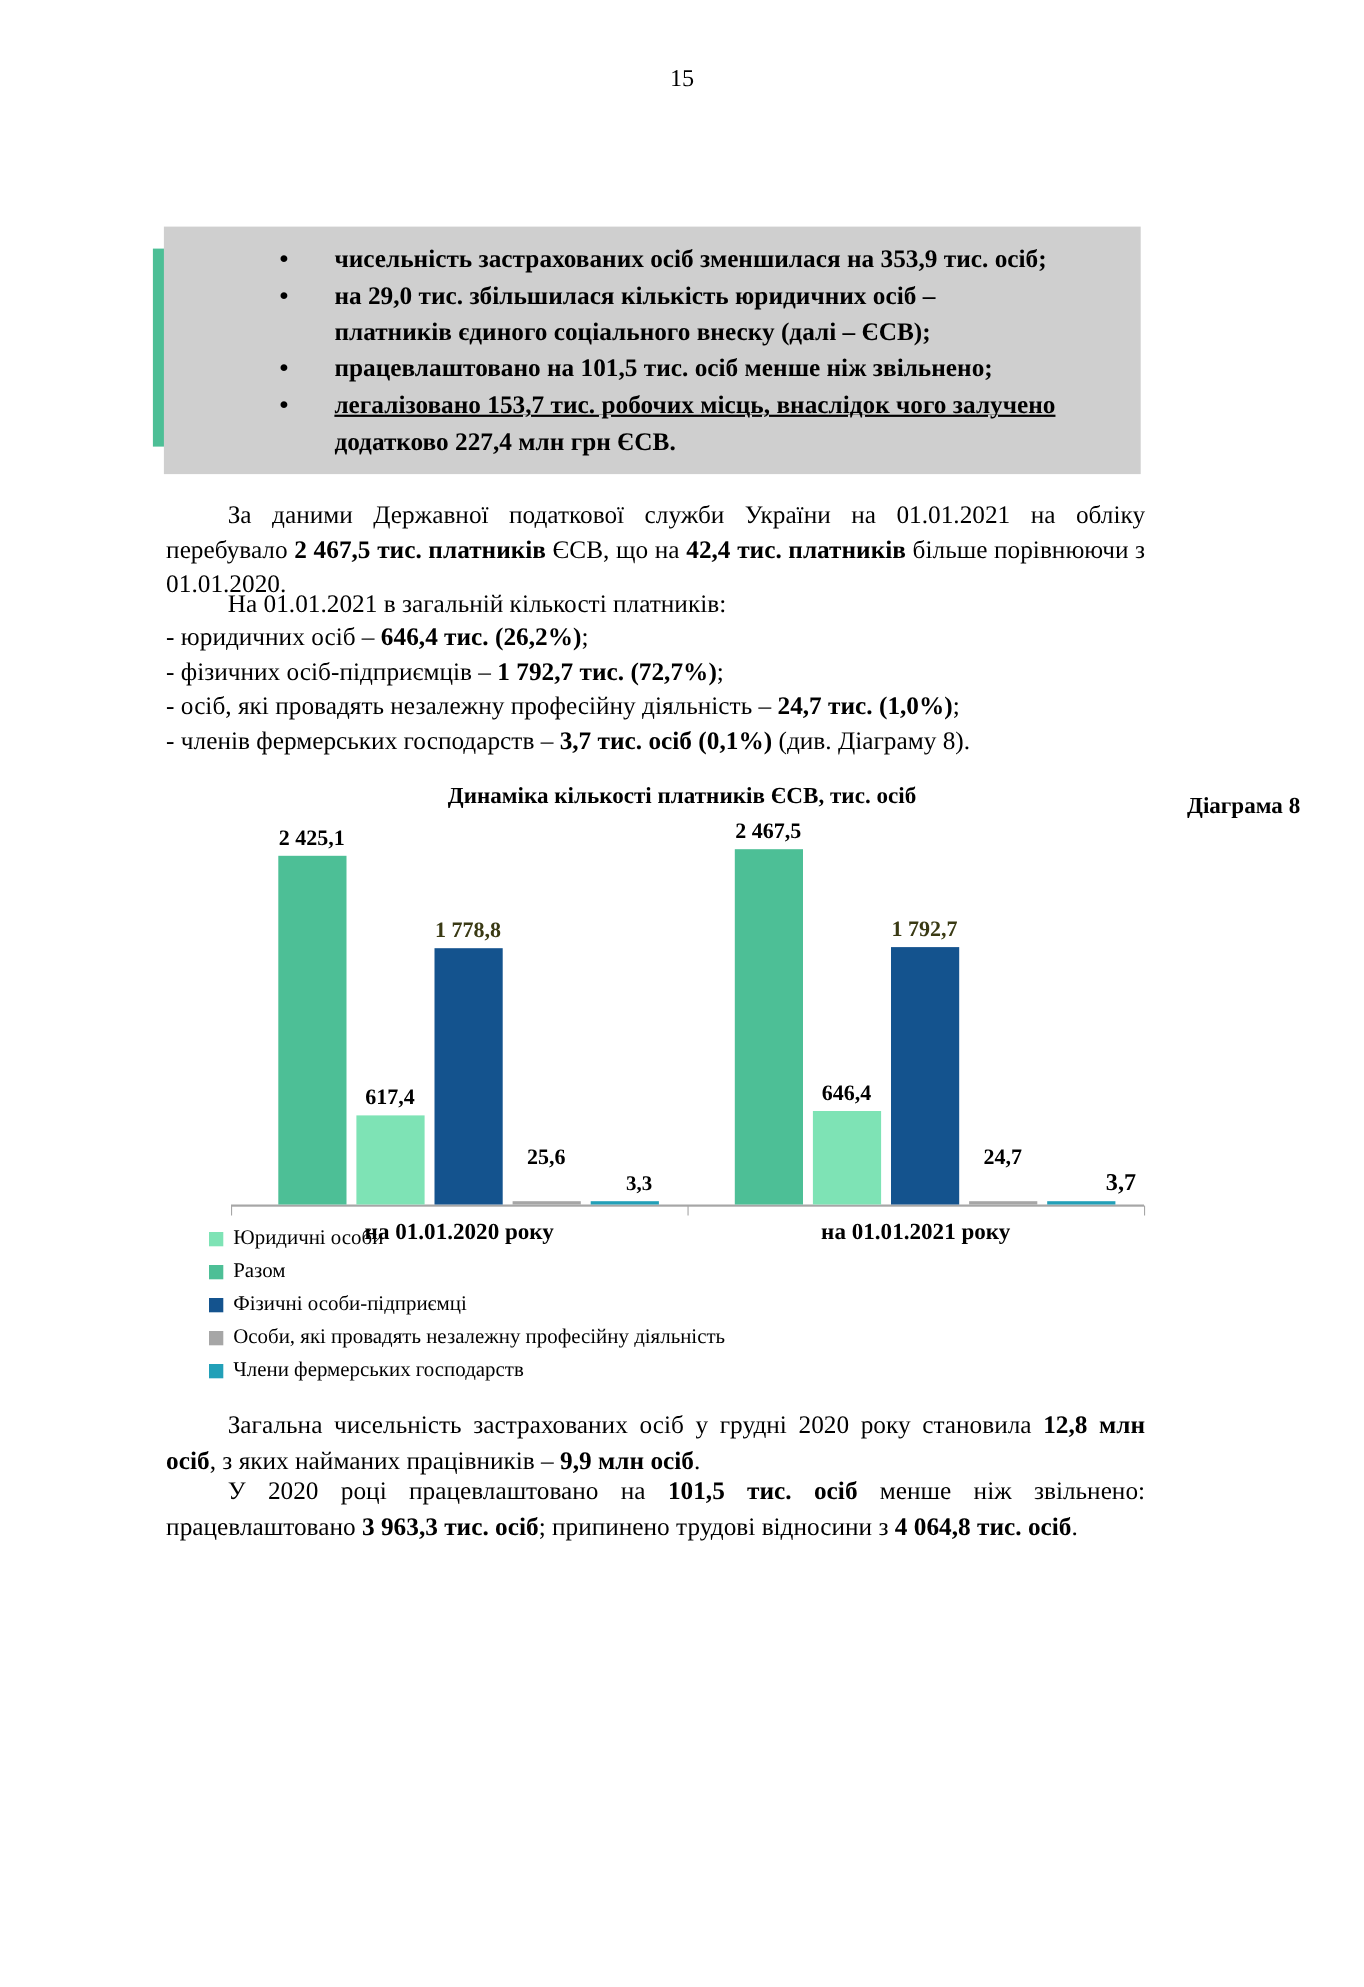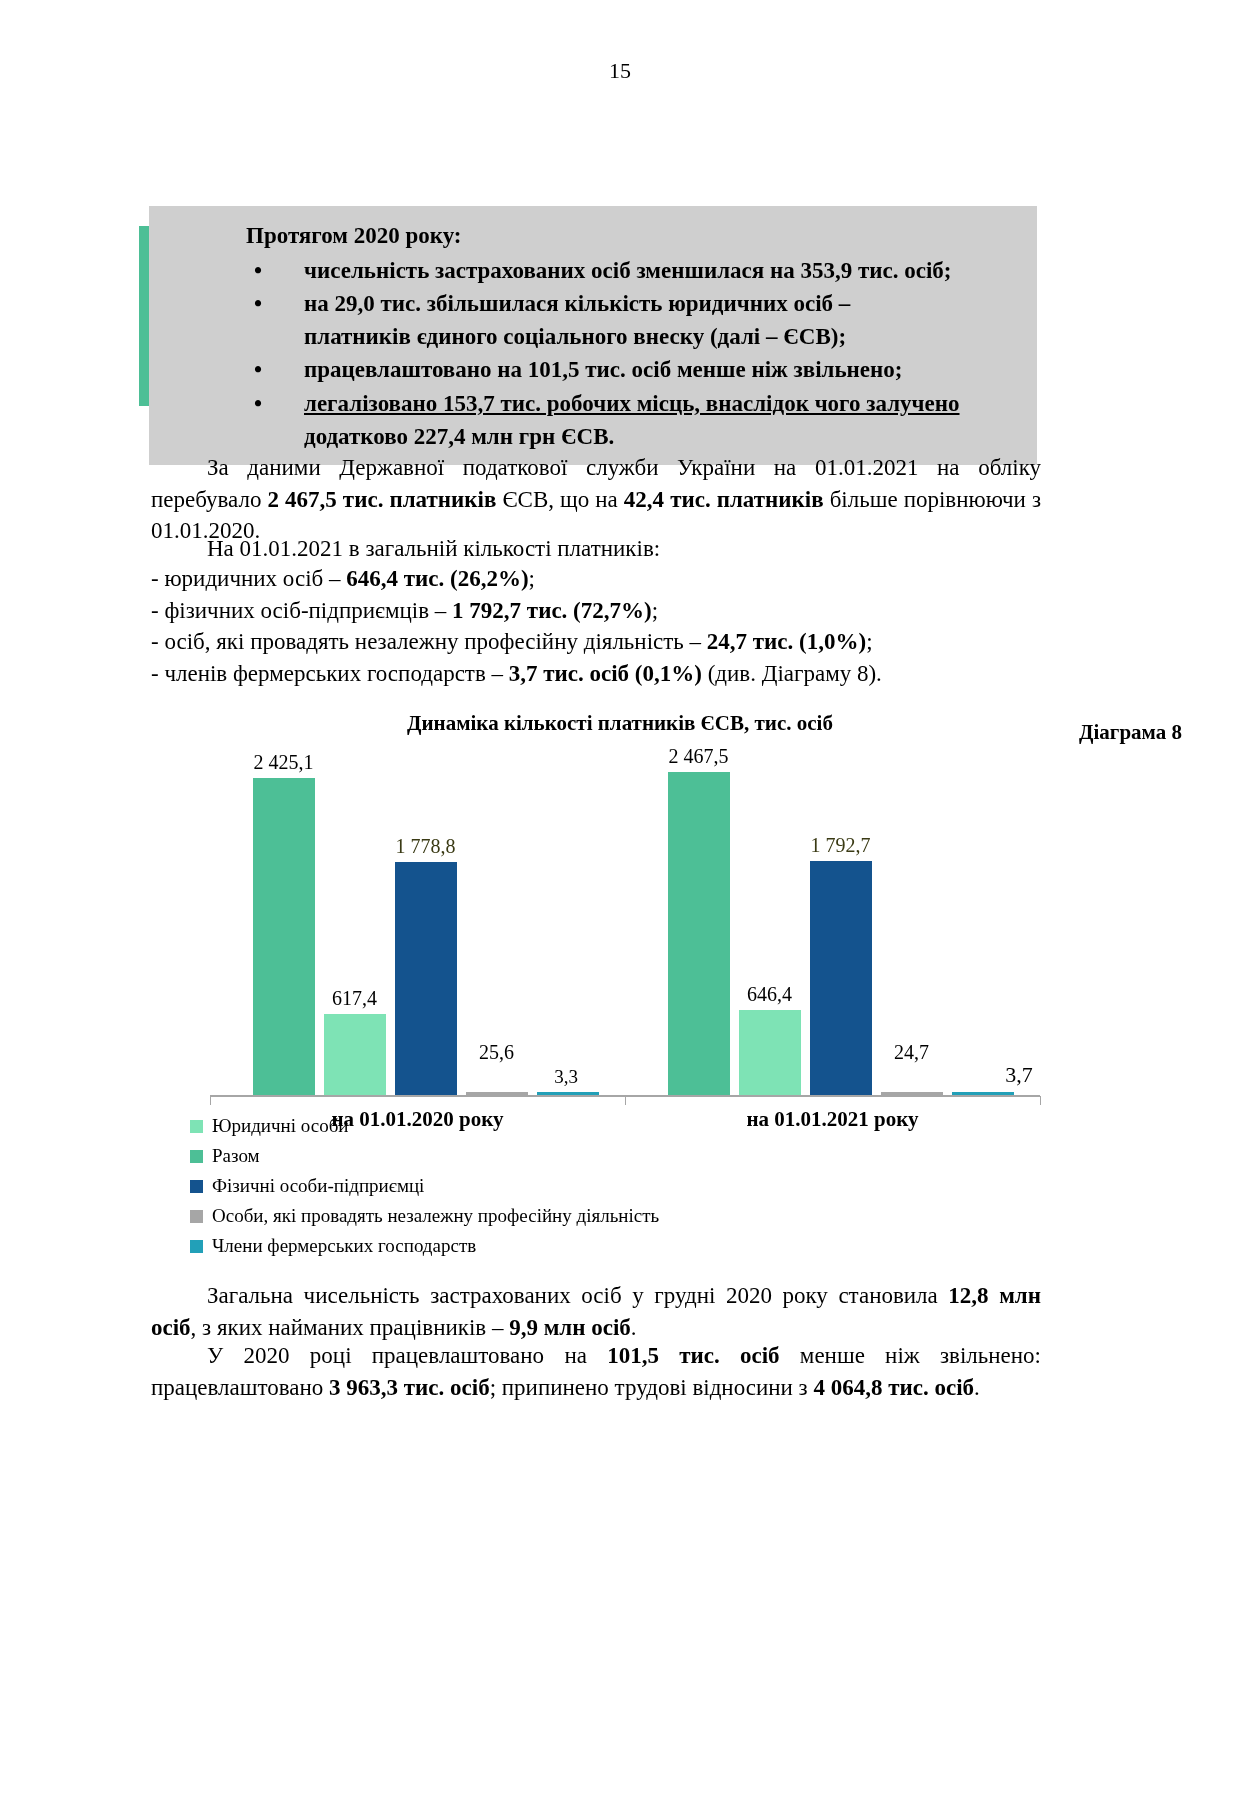--- a/index.html
+++ b/index.html
@@ -114,7 +114,6 @@
 
   <div class="callout-accent"></div>
   <div class="callout">
-    <p class="heading">Протягом 2020 року:</p>
     <ul>
       <li>
         <span class="bullet">•</span>

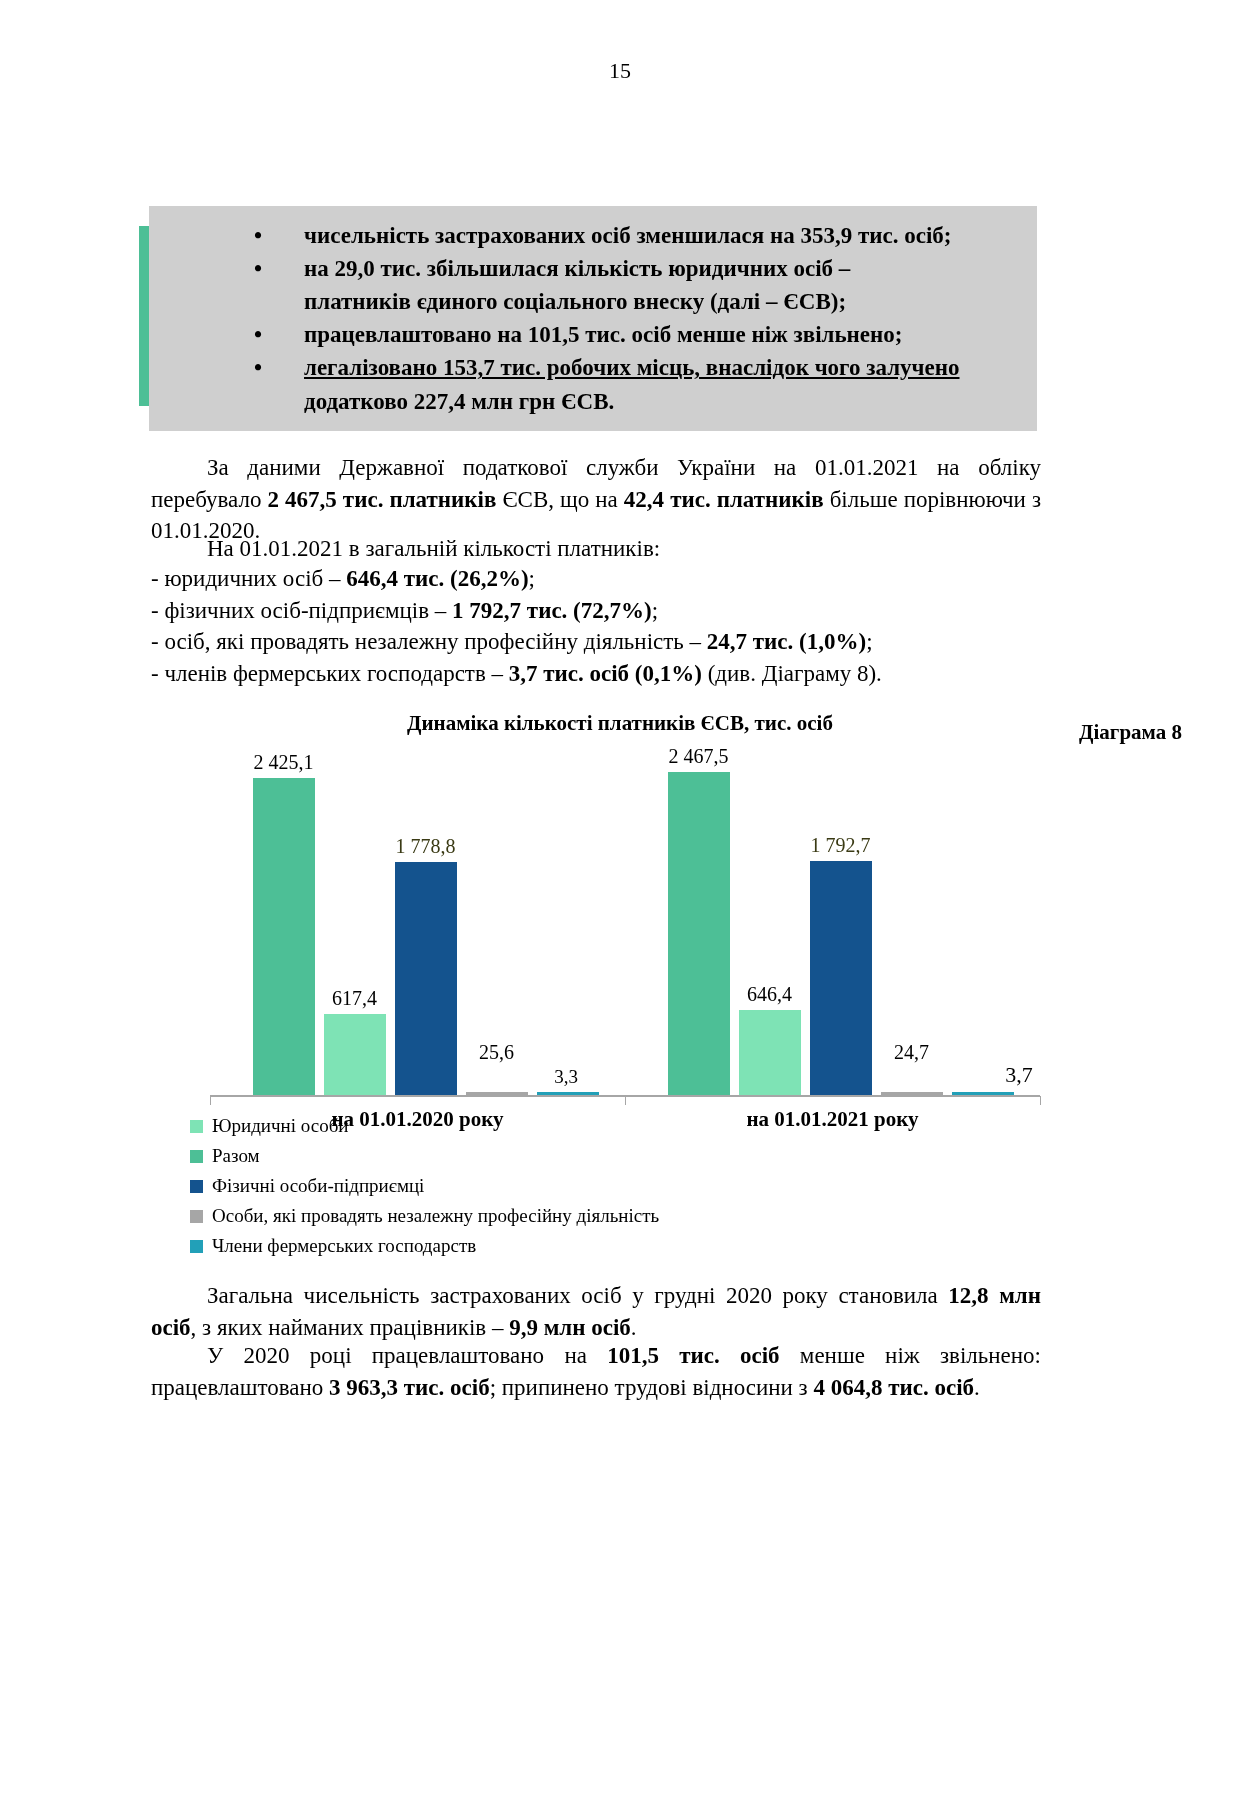--- a/index.html
+++ b/index.html
@@ -84,7 +84,7 @@
     position:absolute; bottom:0;
   }
   .bar-val {
-    position:absolute; font-size:20px; font-weight:normal;
+    position:absolute; font-size:20px; font-weight:bold;
     white-space:nowrap; text-align:center;
   }
   .cat-label {

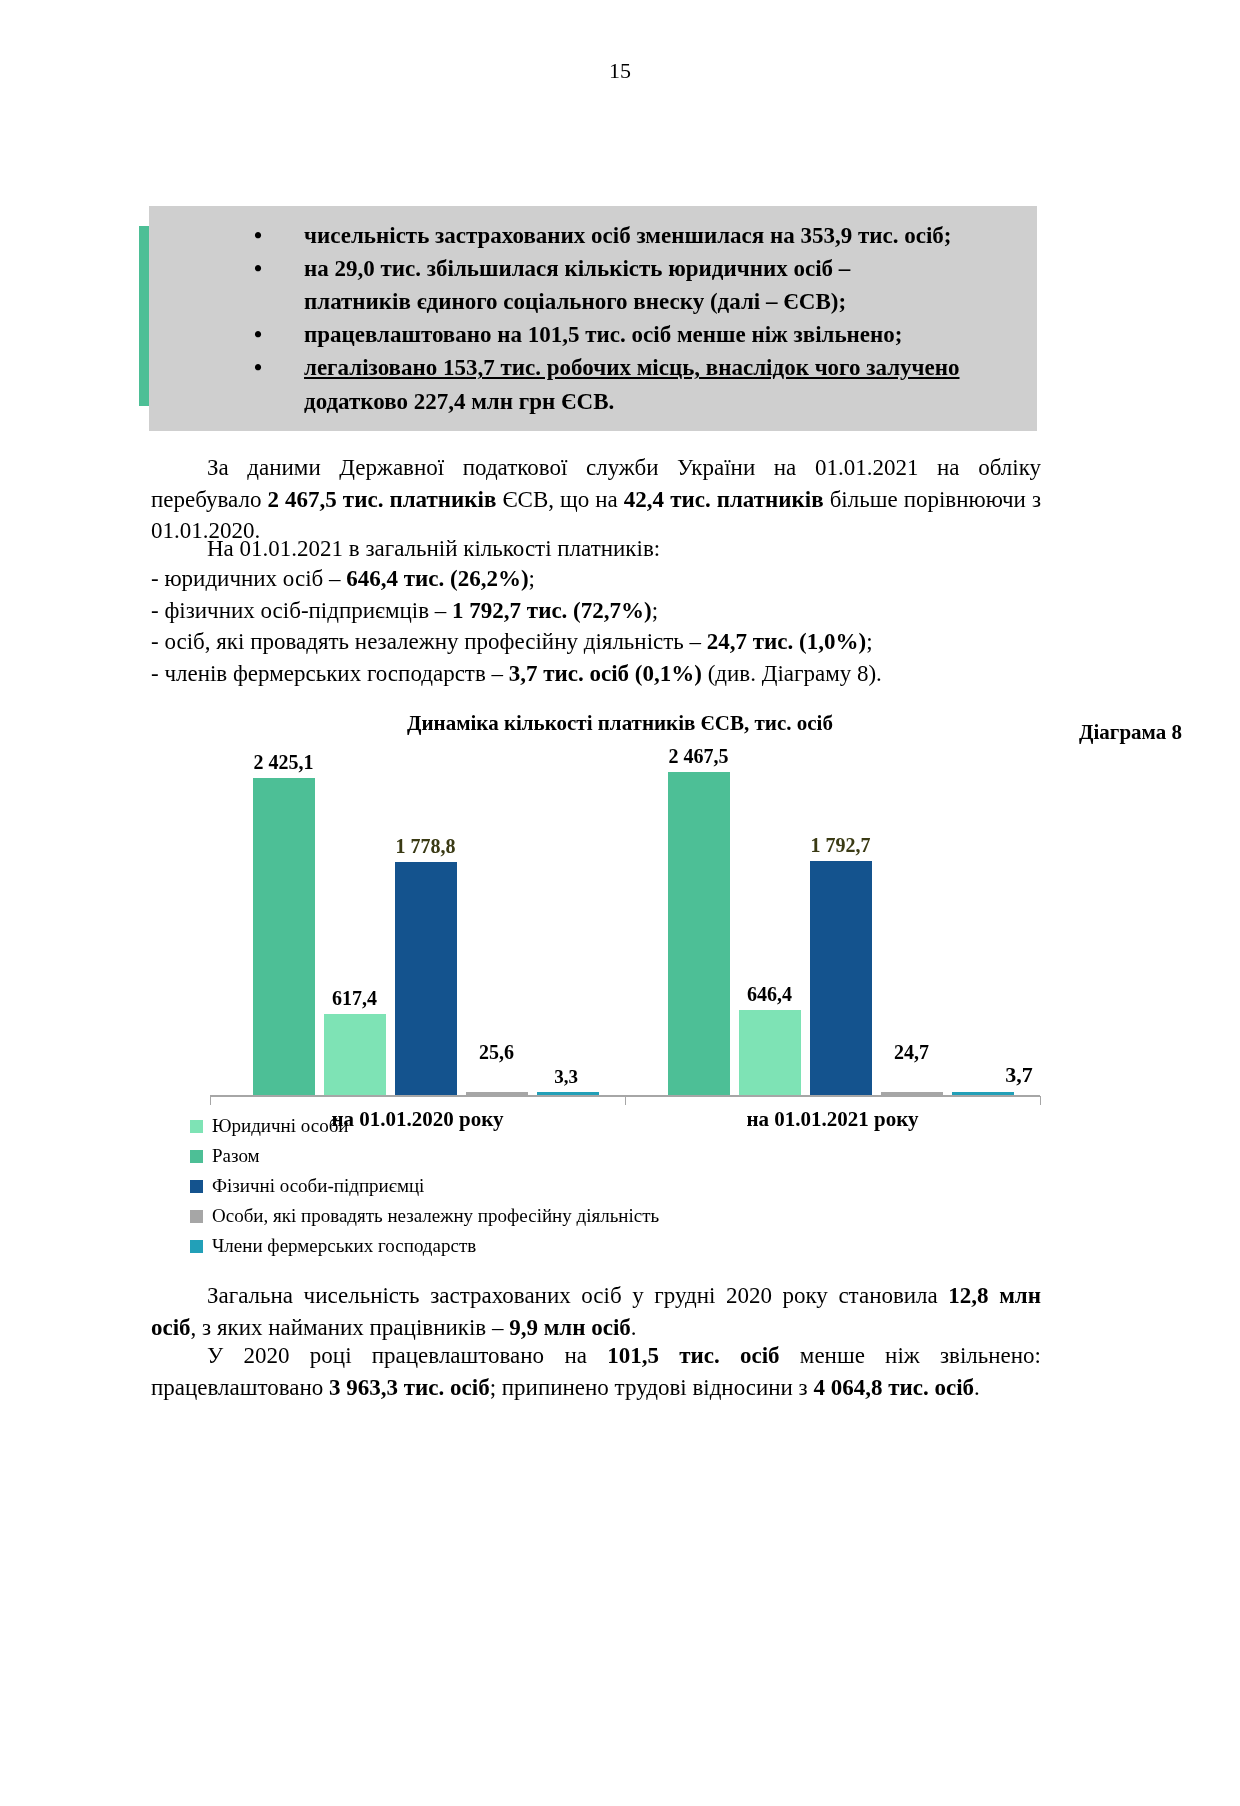--- a/index.html
+++ b/index.html
@@ -162,7 +162,7 @@
         <div class="bar" style="left: 255.5px; width: 62px; height: 3.34769px; background: rgb(166, 166, 166);"></div>
         <div class="bar-val" style="width: 102px; left: 235.5px; bottom: 31.3477px;">25,6</div>
         <div class="bar" style="left: 326.5px; width: 62px; height: 3px; background: rgb(34, 160, 184);"></div>
-        <div class="bar-val" style="width: 102px; left: 305px; bottom: 7px; font-size: 19px;">3,3</div>
+        <div class="bar-val" style="width: 102px; left: 320px; bottom: 7px; font-size: 19px;">3,3</div>
         <div class="bar" style="left: 457.5px; width: 62px; height: 322.673px; background: rgb(77, 191, 150);"></div>
         <div class="bar-val" style="width: 102px; left: 437.5px; bottom: 326.673px;">2 467,5</div>
         <div class="bar" style="left: 528.5px; width: 62px; height: 84.5292px; background: rgb(126, 227, 181);"></div>

